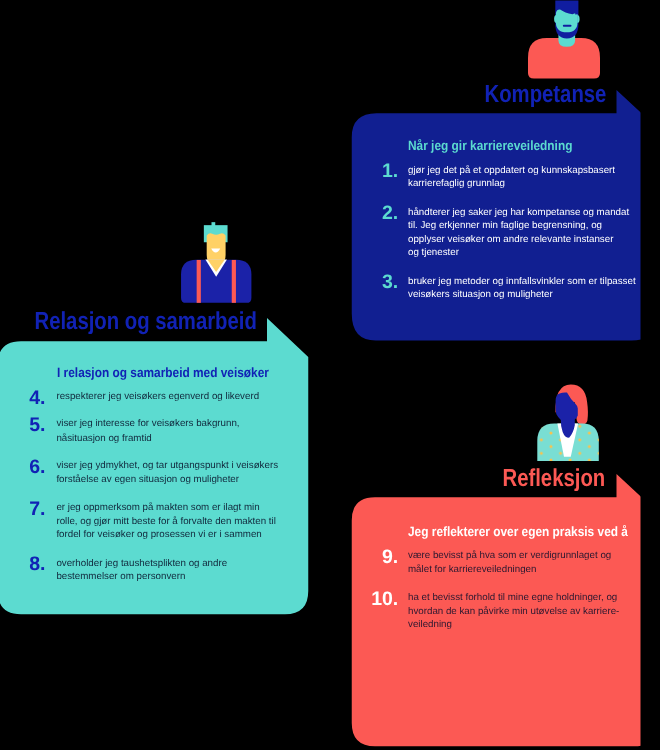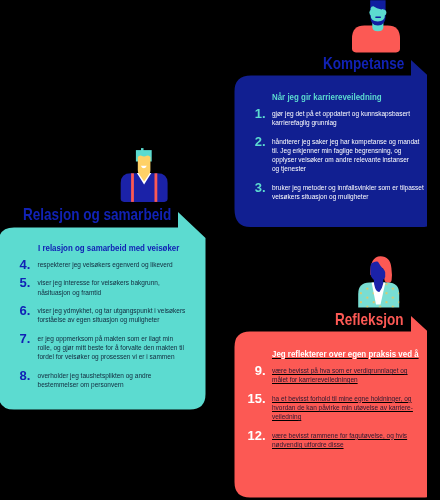--- a/index.html
+++ b/index.html
@@ -133,7 +133,7 @@
     </svg>
   </div>
   <div class="title" style="left:334.8px;top:310.7px;color:#fc5954;">Refleksjon</div>
-  <div class="body" style="left:272px;top:350.0px;width:156px;text-decoration:underline;">
+  <div class="body" style="left:272px;top:350.0px;width:156px;">
     <div class="heading" style="color:#ffffff;">Jeg reflekterer over egen praksis ved å</div>
     <div class="list" style="margin-top:-2.5px;">
       <div class="item" style="margin-top:9.4px;">

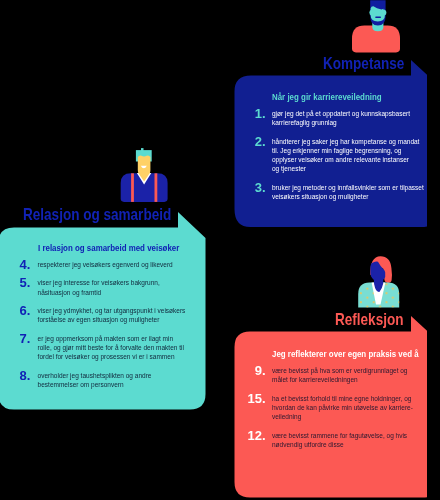--- a/index.html
+++ b/index.html
@@ -141,7 +141,7 @@
         <span class="txt" style="color:#2a1830;"><span>være bevisst på hva som er verdigrunnlaget og</span><br><span>målet for karriereveiledningen</span></span>
       </div>
       <div class="item" style="margin-top:9.4px;">
-        <span class="num" style="color:#ffffff;right:100%;margin-right:6.5px;">15.</span>
+        <span class="num" style="color:#ffffff;right:100%;margin-right:6.5px;">10.</span>
         <span class="txt" style="color:#2a1830;"><span>ha et bevisst forhold til mine egne holdninger, og</span><br><span>hvordan de kan påvirke min utøvelse av karriere-</span><br><span>veiledning</span></span>
       </div>
       <div class="item" style="margin-top:9.4px;">

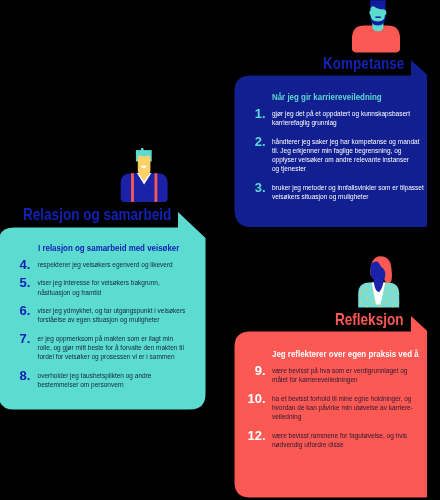--- a/index.html
+++ b/index.html
@@ -144,10 +144,6 @@
         <span class="num" style="color:#ffffff;right:100%;margin-right:6.5px;">10.</span>
         <span class="txt" style="color:#2a1830;"><span>ha et bevisst forhold til mine egne holdninger, og</span><br><span>hvordan de kan påvirke min utøvelse av karriere-</span><br><span>veiledning</span></span>
       </div>
-      <div class="item" style="margin-top:9.4px;">
-        <span class="num" style="color:#ffffff;right:100%;margin-right:6.5px;">12.</span>
-        <span class="txt" style="color:#2a1830;"><span>være bevisst rammene for fagutøvelse, og hvis</span><br><span>nødvendig utfordre disse</span></span>
-      </div>
     </div>
   </div>
 </div>

